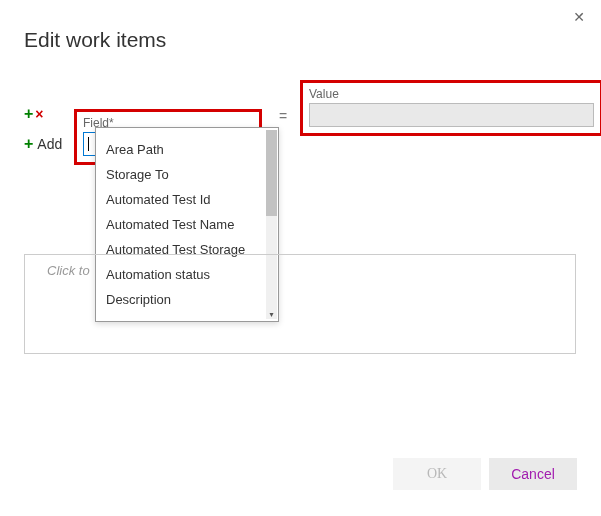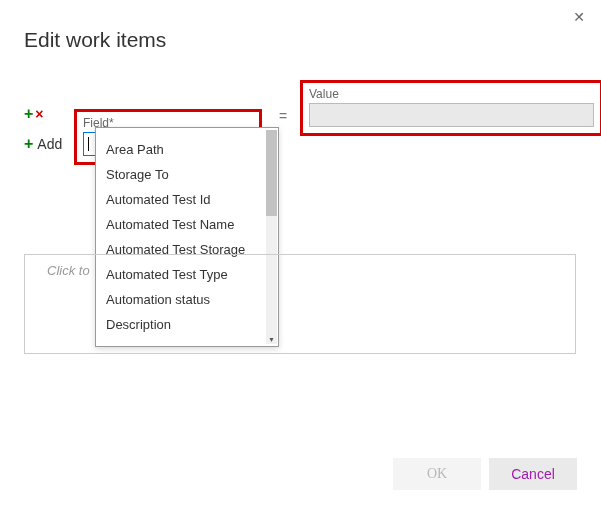--- a/index.html
+++ b/index.html
@@ -217,7 +217,6 @@
   <div class="item">Automated Test Id</div>
   <div class="item">Automated Test Name</div>
   <div class="item">Automated Test Storage</div>
-  <div class="item">Automated Test Type</div>
   <div class="item">Automation status</div>
   <div class="item">Description</div>
   <div class="scrollbar"></div>

